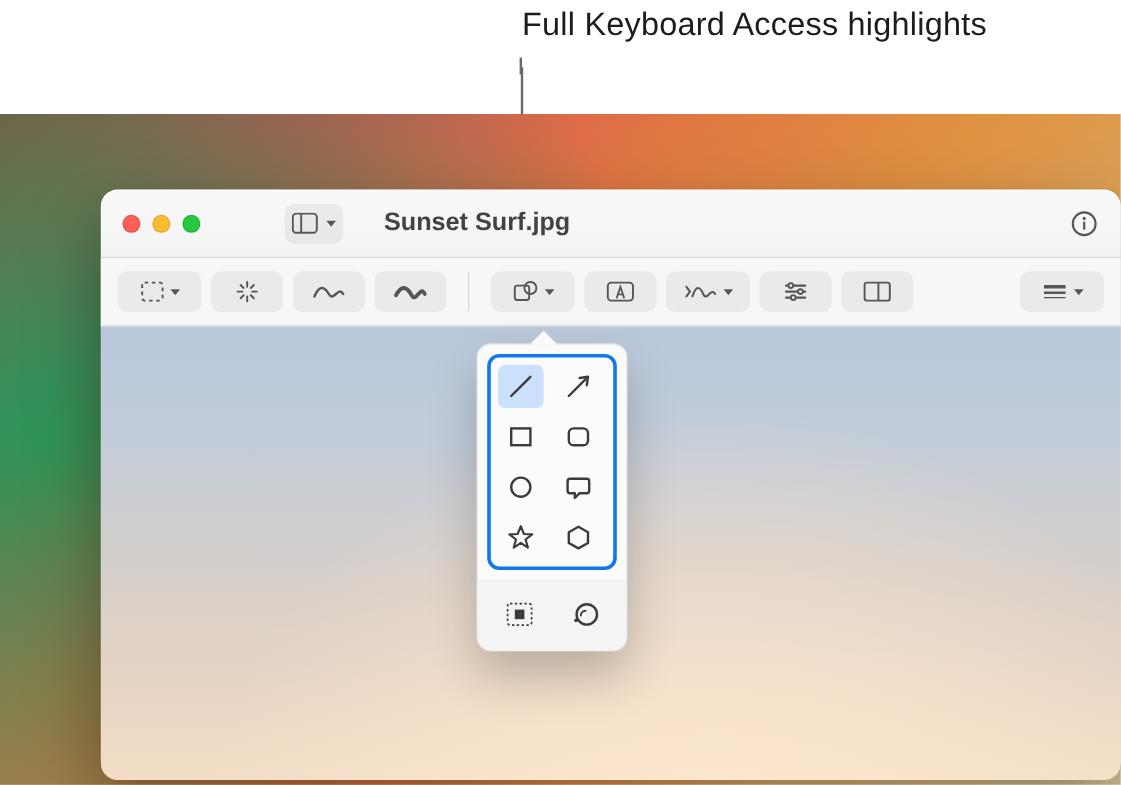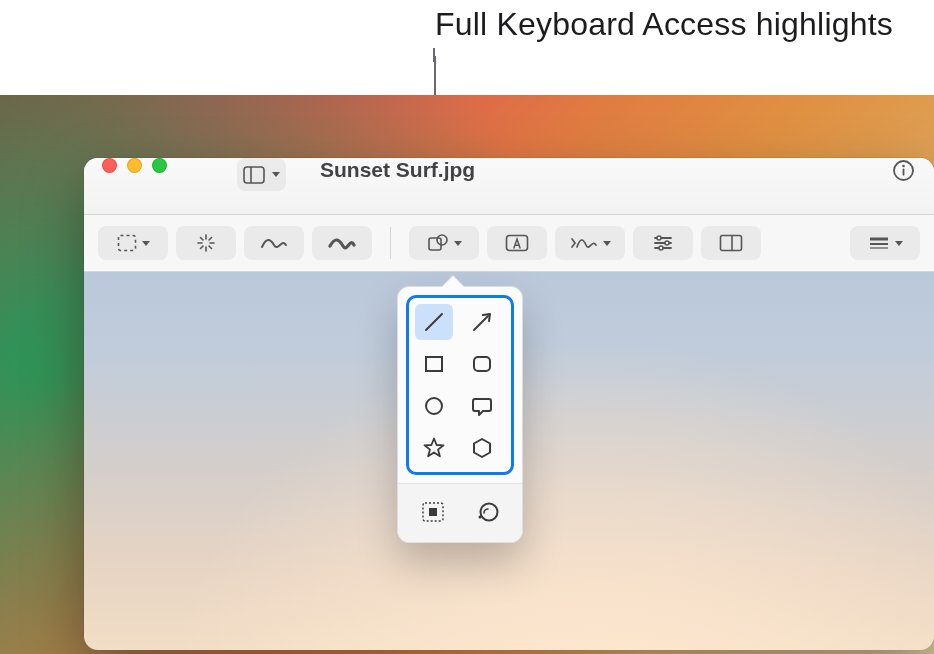--- a/index.html
+++ b/index.html
@@ -33,7 +33,7 @@
     top: 4px;
     width: 460px;
     color: #1c1c1e;
-    font-size: 32px;
+    font-size: 27px;
     line-height: 1.25;
     letter-spacing: 0.2px;
     font-weight: 400;

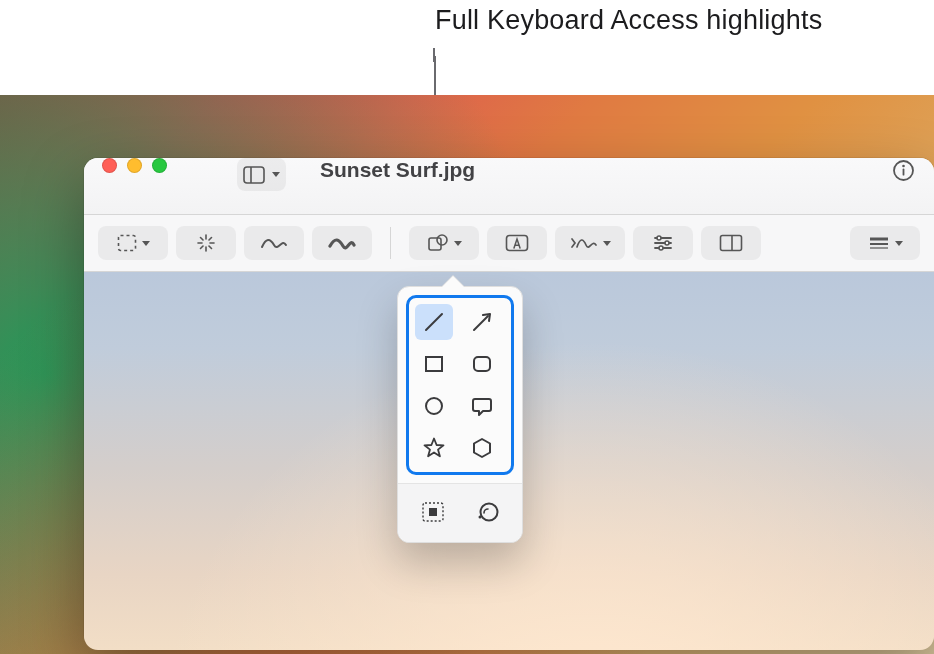--- a/index.html
+++ b/index.html
@@ -85,7 +85,7 @@
 
   .titlebar {
     display: flex;
-    align-items: flex-start;
+    align-items: center;
     height: 56px;
     padding: 0 18px;
     background: linear-gradient(#f9f9fa, #f3f3f4);

